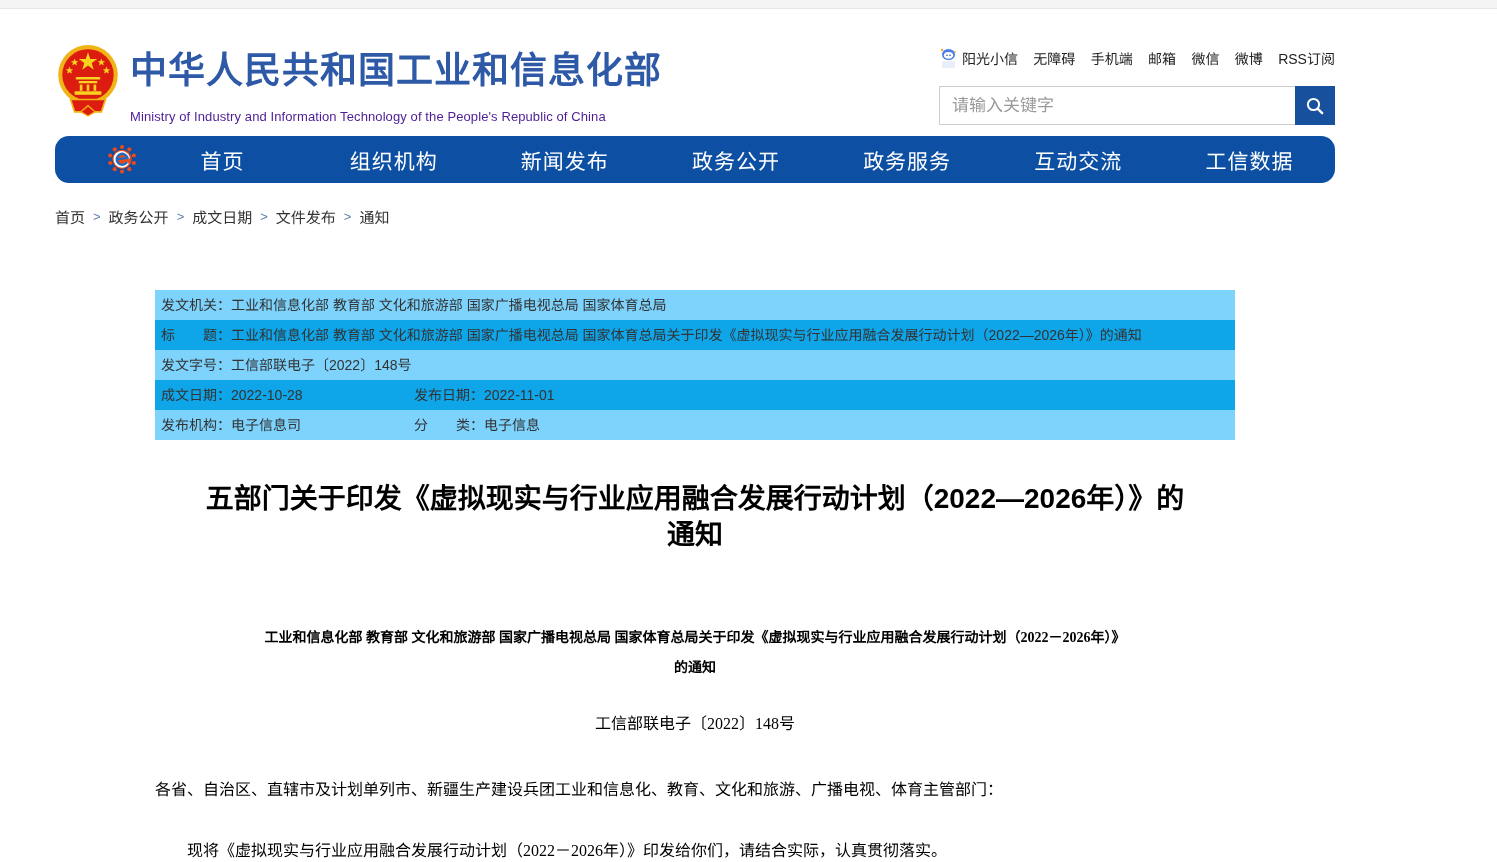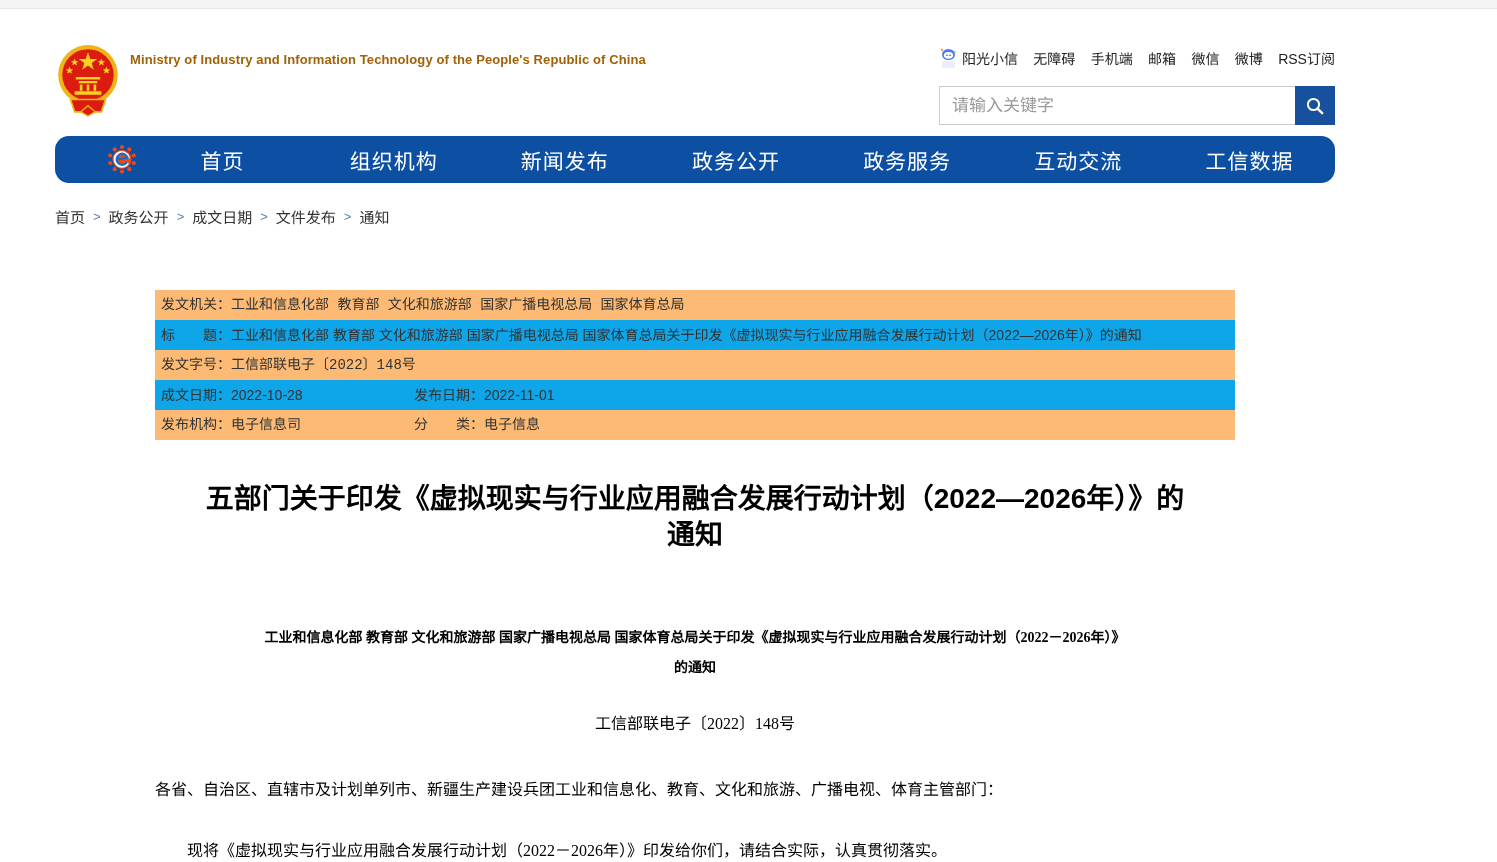--- a/index.html
+++ b/index.html
@@ -87,6 +87,7 @@
         <polygon points="25,66 32,60 39,66 32,70" fill="#dd1c10" stroke="#f0b417" stroke-width="1.2"></polygon>
       </svg>
       <div class="brand-text">
+        <div class="brand-cn">中华人民共和国工业和信息化部</div>
         <div class="brand-en">Ministry of Industry and Information Technology of the People's Republic of China</div>
       </div>
     </div>

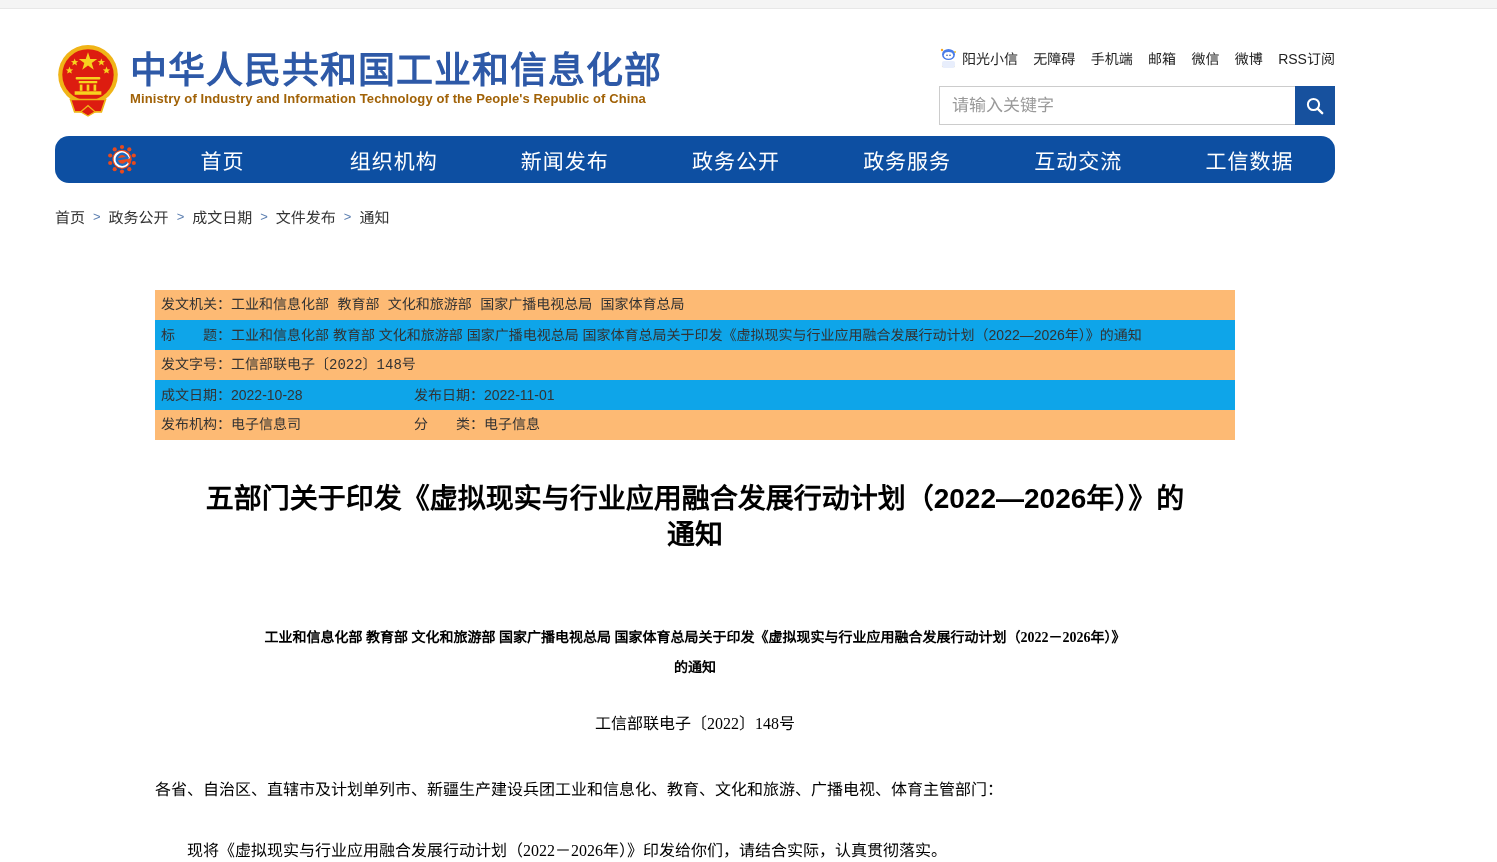--- a/index.html
+++ b/index.html
@@ -16,7 +16,7 @@
   .emblem { width:66px; height:74px; flex:0 0 auto; }
   .brand-text { margin-left:9px; padding-top:8px; }
   .brand-cn { font-size:37px; font-weight:bold; color:#2e59a7; letter-spacing:1px; line-height:1.05; }
-  .brand-en { font-size:13px; font-weight:700; color:#a16207; margin-top:0; letter-spacing:0.1px; }
+  .brand-en { font-size:13px; font-weight:400; color:#4c1d95; margin-top:18px; letter-spacing:0.1px; }
 
   .header-right { width:396px; padding-top:3px; }
   .quick-links { display:flex; align-items:center; justify-content:space-between; font-size:14px; color:#222; }

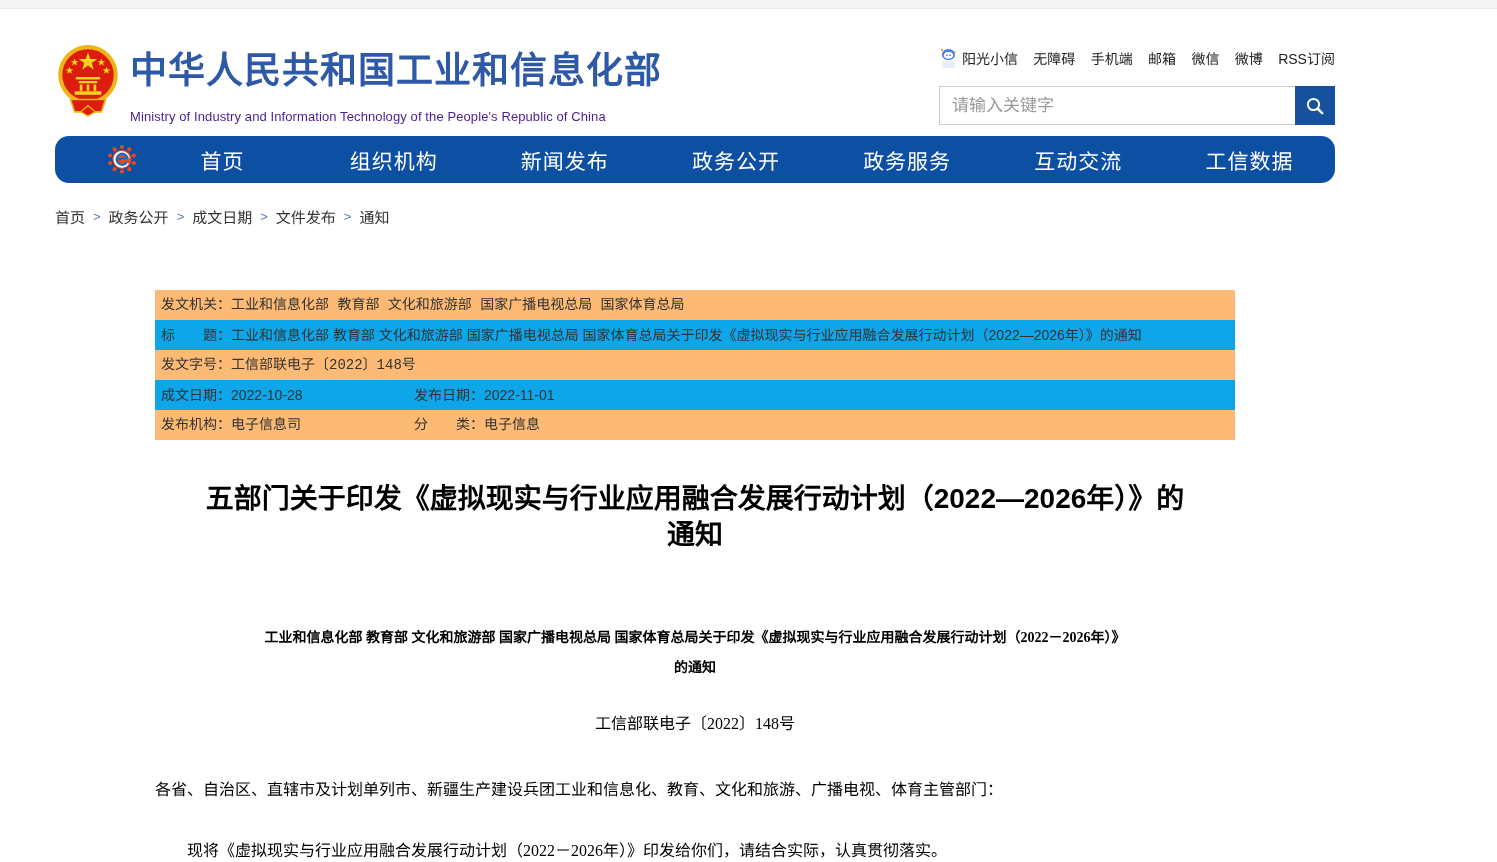--- a/index.html
+++ b/index.html
@@ -45,7 +45,7 @@
   .content { padding:0 100px; }
   .meta-table { margin-top:63px; font-size:14px; }
   .meta-row { min-height:30px; display:flex; align-items:center; padding:0 6px; line-height:30px; }
-  .meta-row.odd { background:#fdba74;font-family:Liberation Mono, monospace; }
+  .meta-row.odd { background:#7dd3fc; }
   .meta-row.even { background:#0ea5e9; }
   .meta-label { color:#333; white-space:pre; }
   .meta-pair { display:flex; }

